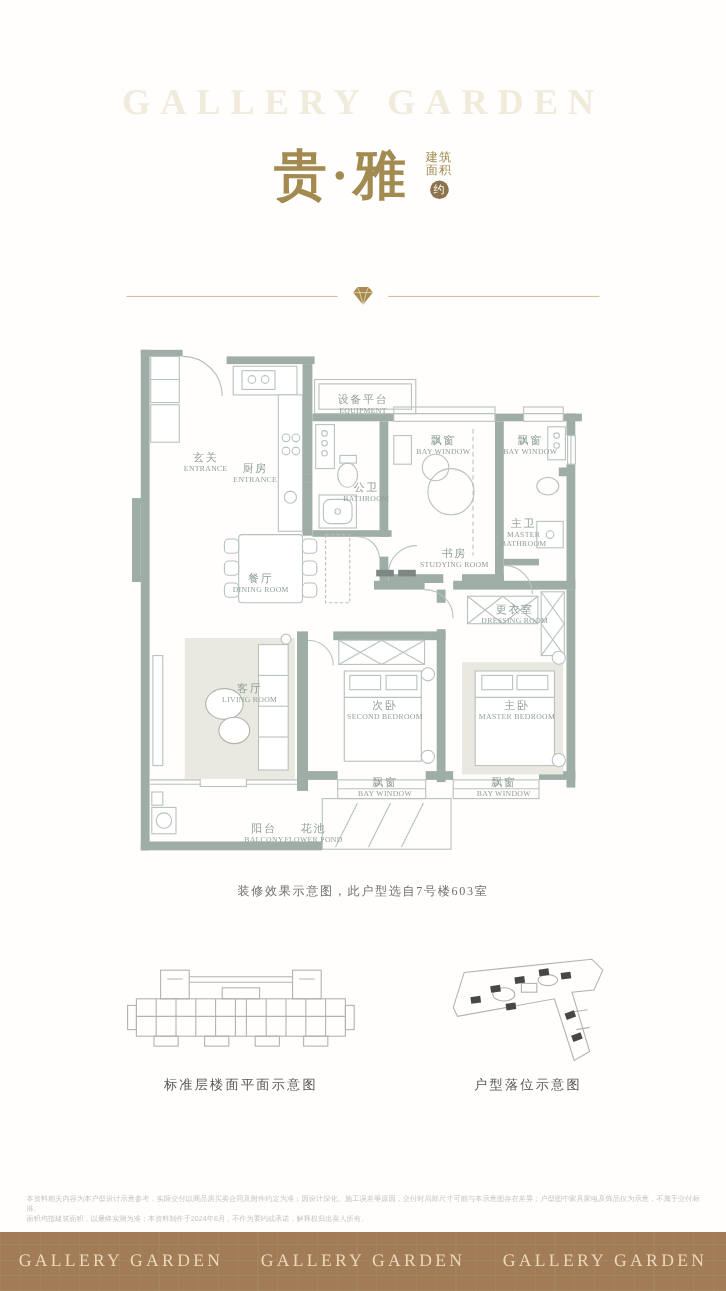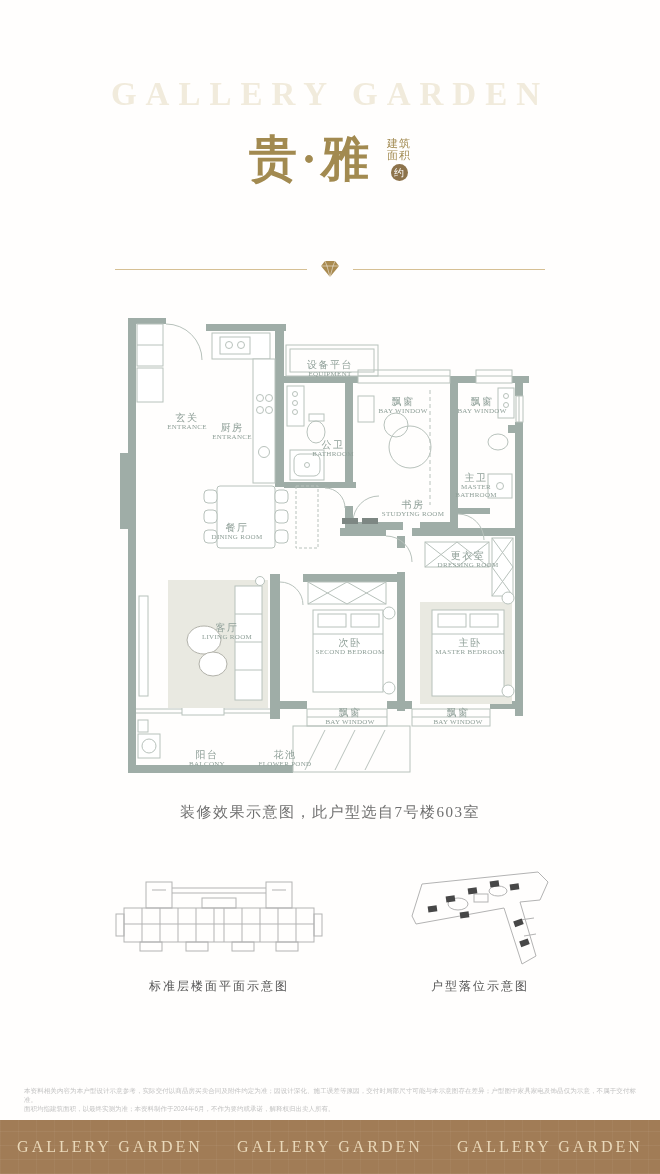--- a/index.html
+++ b/index.html
@@ -356,7 +356,7 @@
         <span class="cn">飘窗</span>
         <span class="en">BAY WINDOW</span>
       </div>
-    <div class="room-label" style="left:87px;top:441px">
+    <div class="room-label" style="left:120px;top:441px">
         <span class="cn">阳台</span>
         <span class="en">BALCONY</span>
       </div>

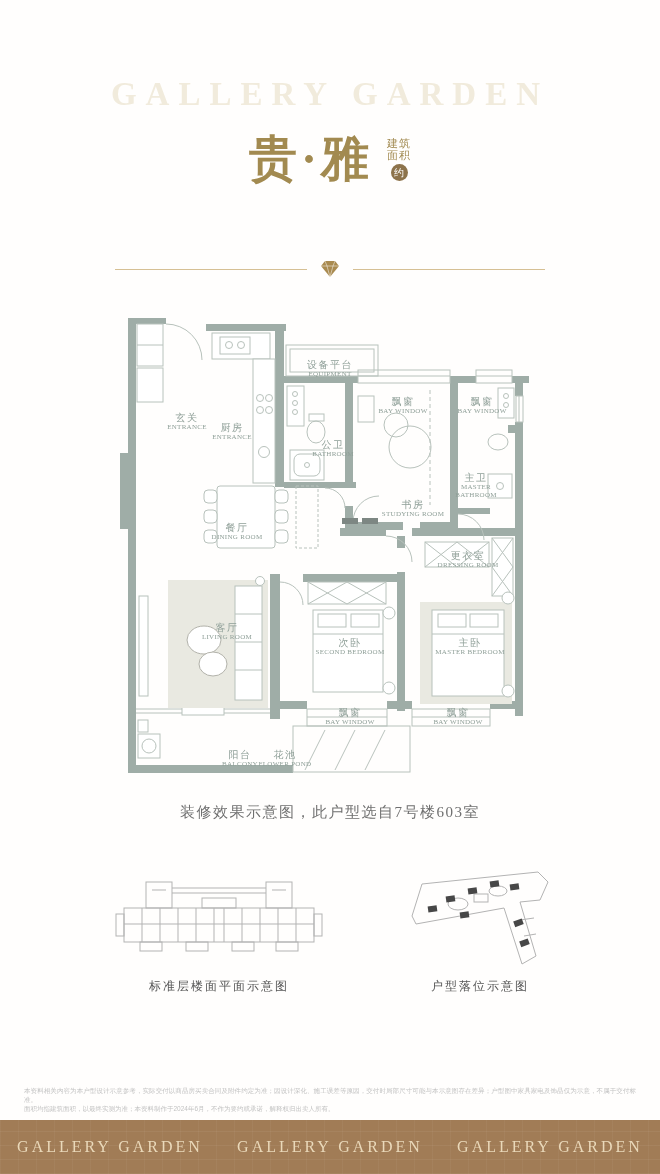--- a/index.html
+++ b/index.html
@@ -36,7 +36,7 @@
   .room-label.mb .en{white-space:normal;width:54px;margin:0 auto;}
 
   .plan-caption{position:absolute;top:803px;left:0;width:660px;text-align:center;
-                font-size:15px;color:#6f6f6f;letter-spacing:1.5px;}
+                font-size:11px;color:#6f6f6f;letter-spacing:1.5px;}
 
   
   .diagram{position:absolute;}

